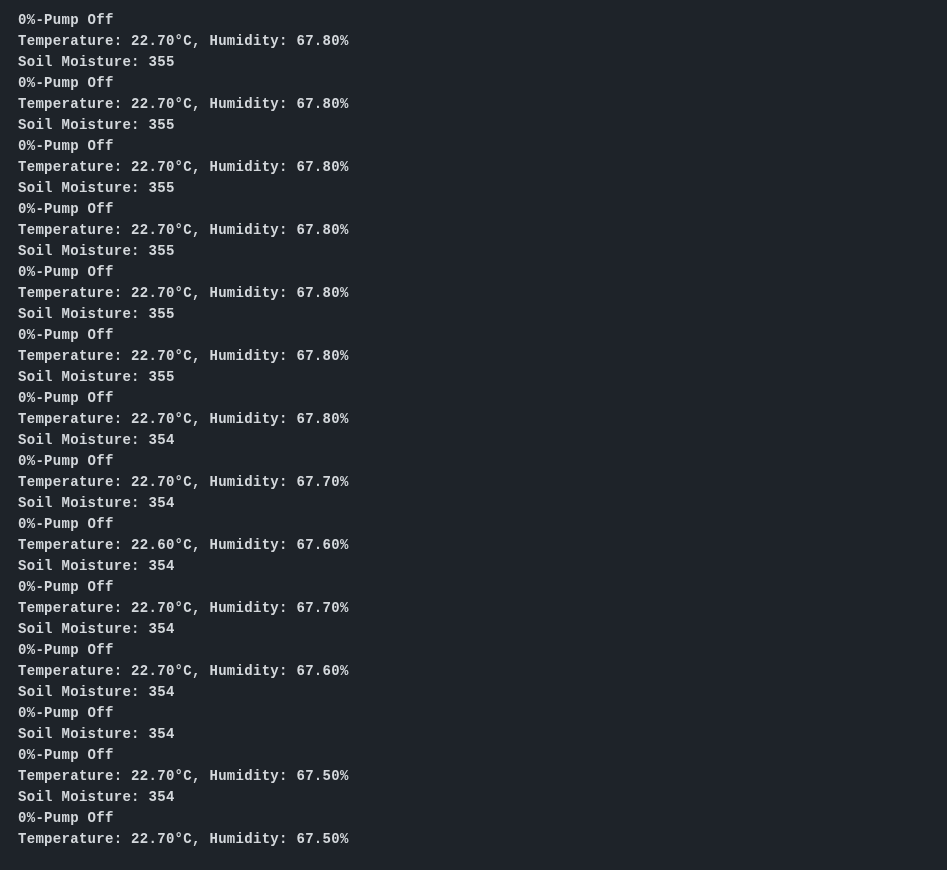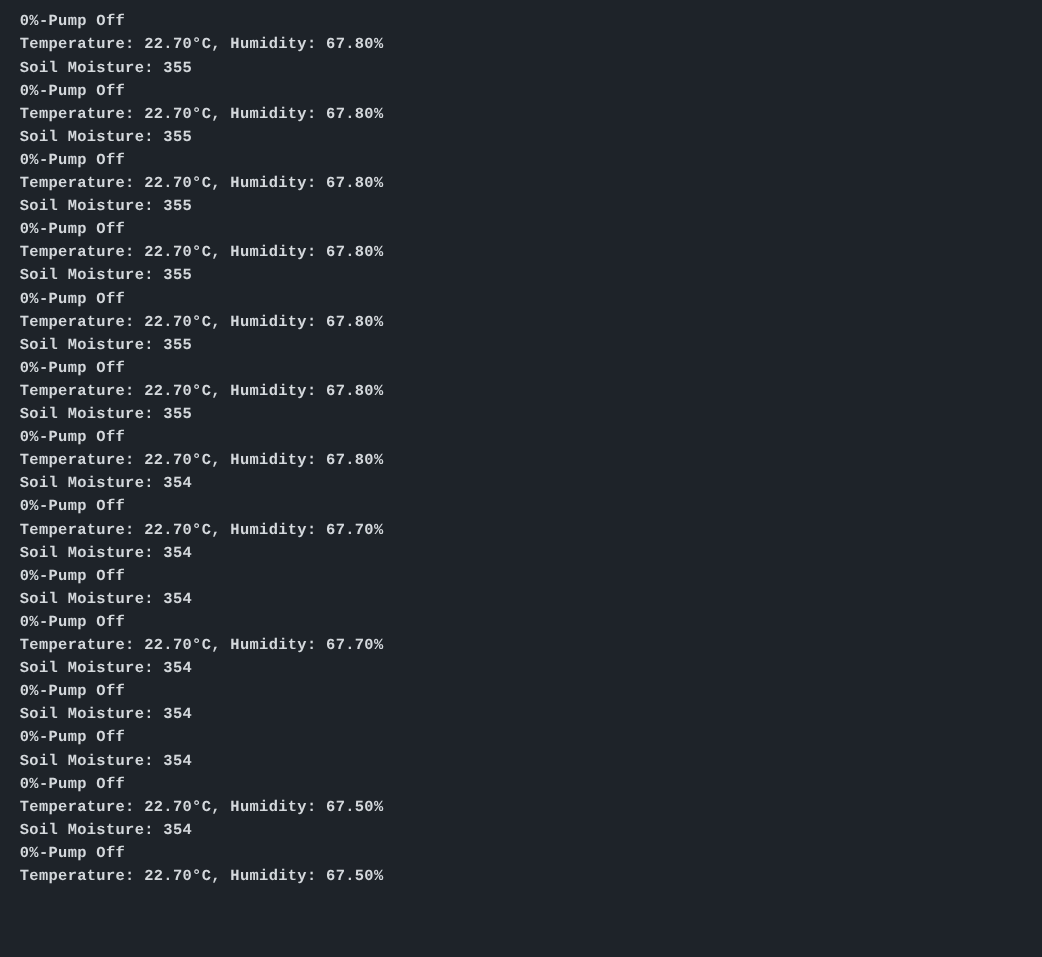--- a/index.html
+++ b/index.html
@@ -53,6 +53,7 @@
     <div class="log-line">Temperature: 22.70°C, Humidity: 67.70%</div>
     <div class="log-line">Soil Moisture: 354</div>
     <div class="log-line">0%-Pump Off</div>
+    <div class="log-line">Temperature: 22.60°C, Humidity: 67.60%</div>
     <div class="log-line">Soil Moisture: 354</div>
     <div class="log-line">0%-Pump Off</div>
     <div class="log-line">Temperature: 22.70°C, Humidity: 67.70%</div>

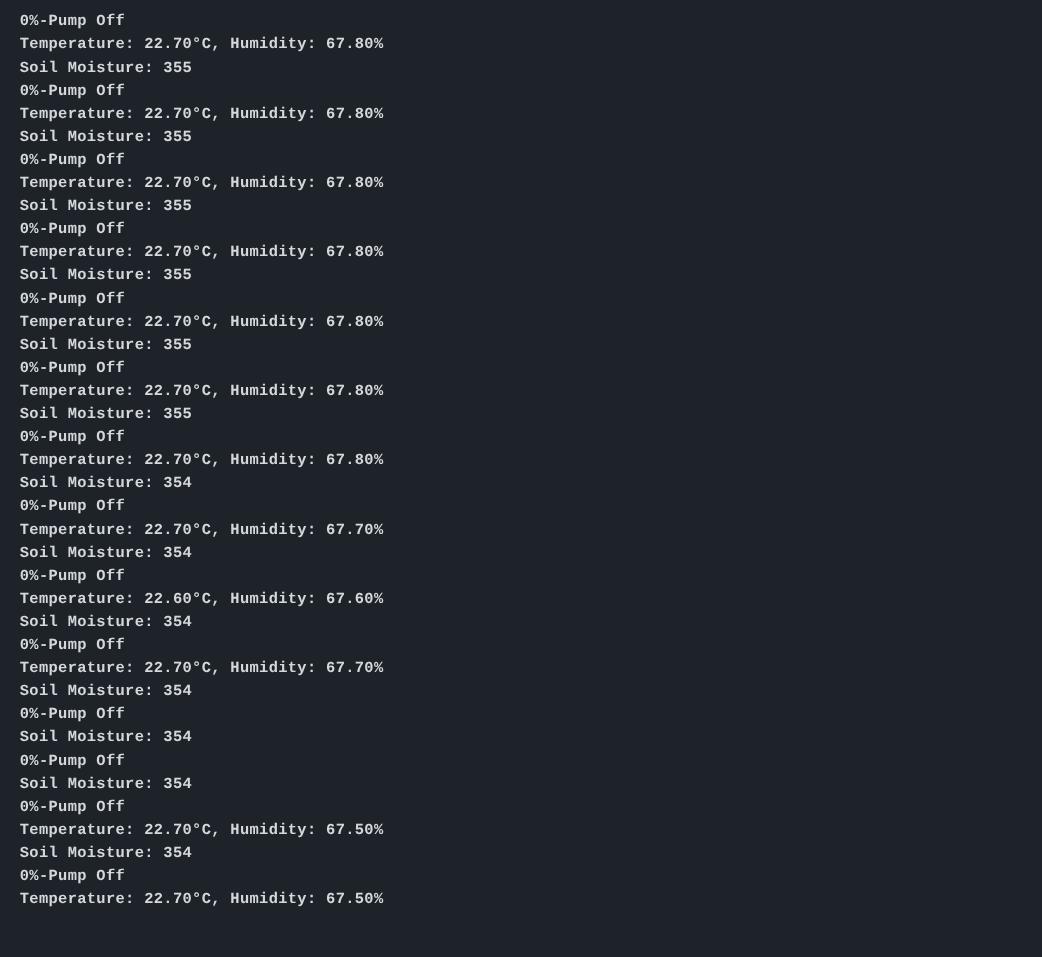--- a/index.html
+++ b/index.html
@@ -59,6 +59,7 @@
     <div class="log-line">Temperature: 22.70°C, Humidity: 67.70%</div>
     <div class="log-line">Soil Moisture: 354</div>
     <div class="log-line">0%-Pump Off</div>
+    <div class="log-line">Temperature: 22.70°C, Humidity: 67.60%</div>
     <div class="log-line">Soil Moisture: 354</div>
     <div class="log-line">0%-Pump Off</div>
     <div class="log-line">Soil Moisture: 354</div>

